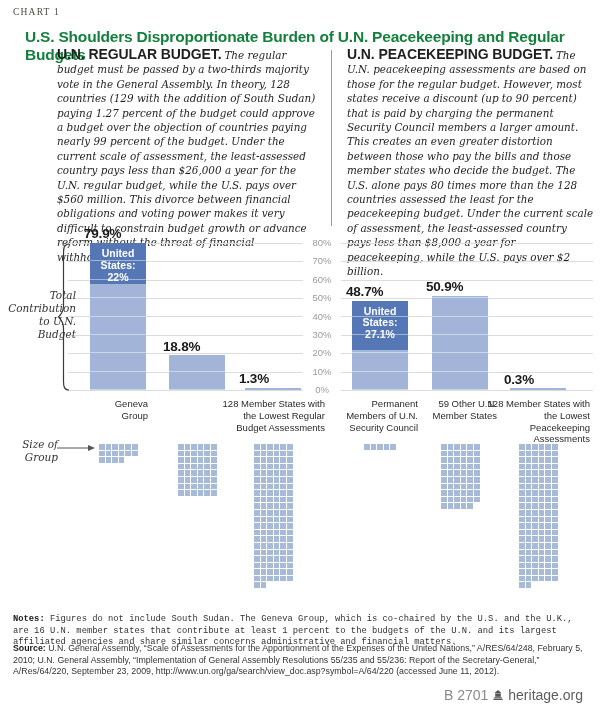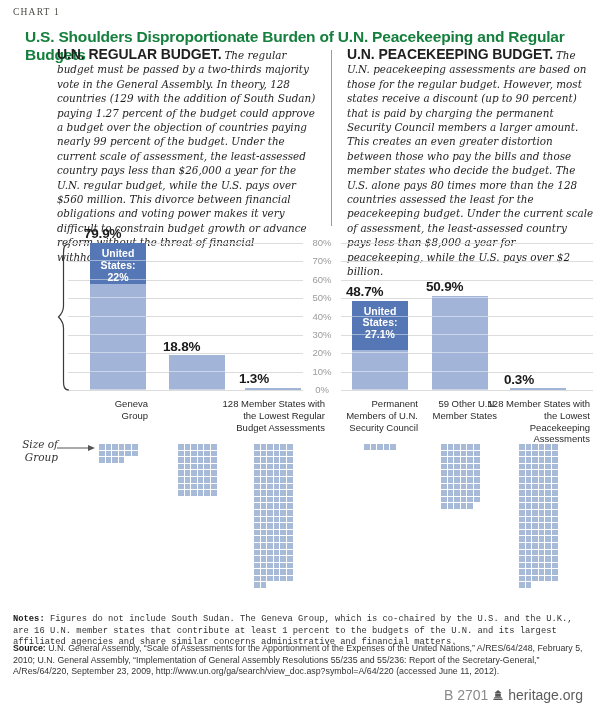--- a/index.html
+++ b/index.html
@@ -90,6 +90,7 @@
   <svg class="brace-svg" width="13" height="148" viewBox="0 0 13 148">
     <path d="M12,1 C7,1 6.5,5 6.5,10 L6.5,63 C6.5,69 1.5,74 1.5,74 C1.5,74 6.5,79 6.5,85 L6.5,138 C6.5,143 7,147 12,147" fill="none" stroke="#3a3a3a" stroke-width="1.2"></path>
   </svg>
+  <div class="brace-label">Total Contribution to U.N. Budget</div>
 
   <div class="bar" style="left: 90px; height: 146.816px;">
     <div class="bar-cap" style="height: 40.425px;">

